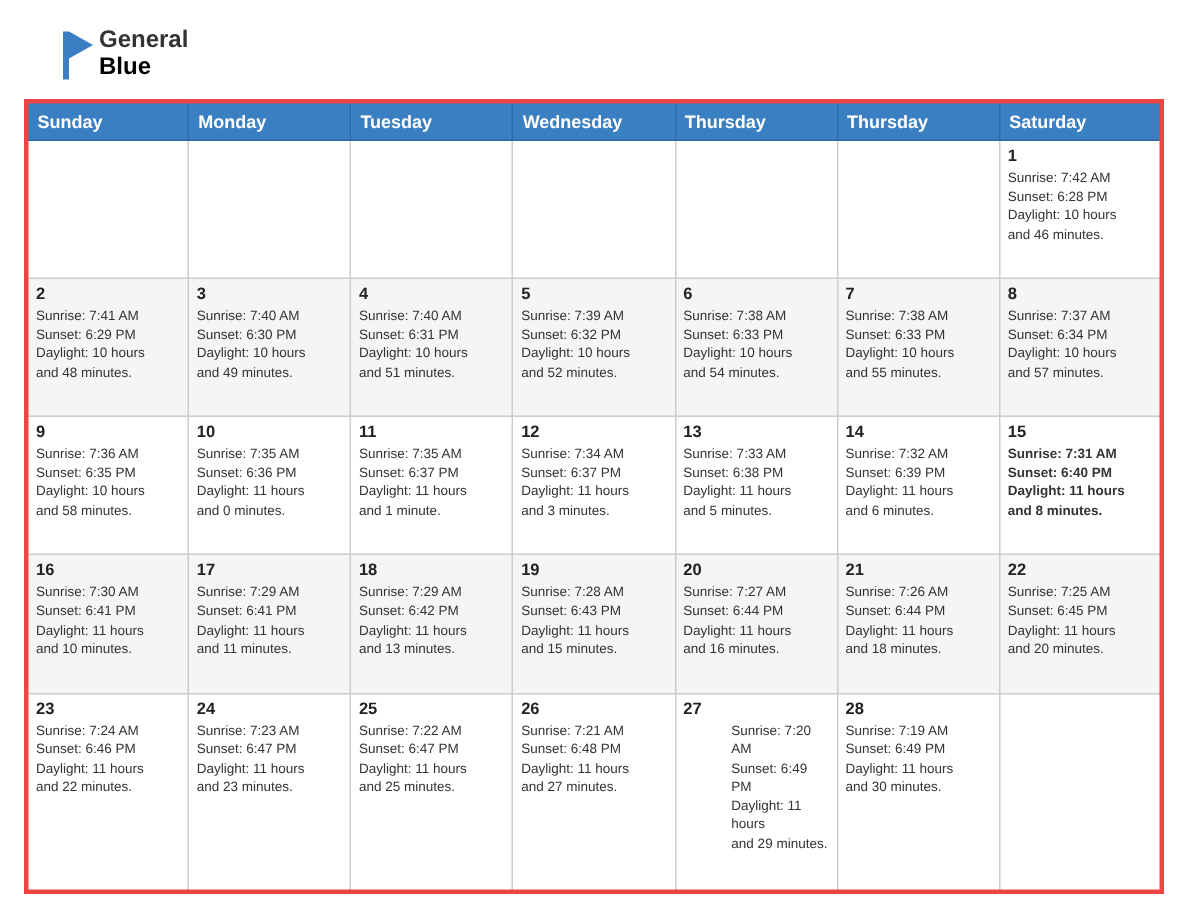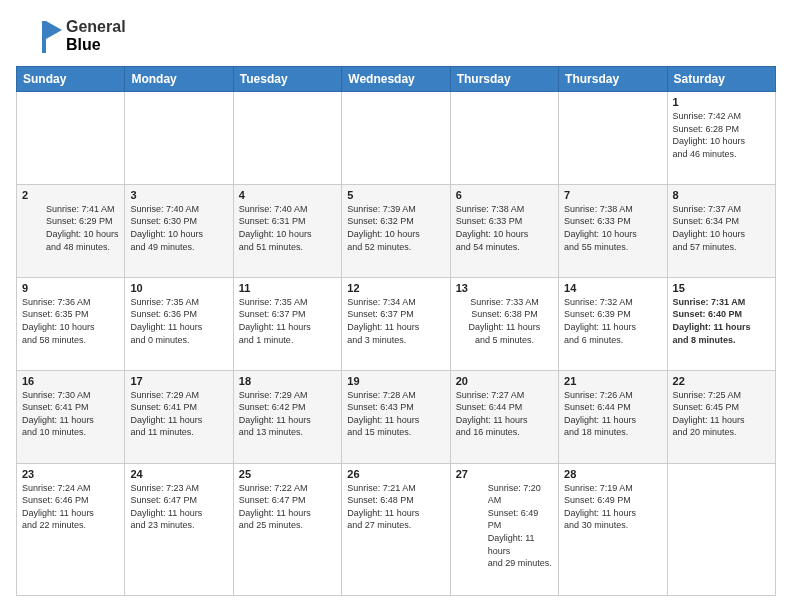--- a/index.html
+++ b/index.html
@@ -42,7 +42,7 @@
     }
     .calendar {
       flex: 1;
-      border: 1px solid #ef4444;
+      border: 3px solid #ef4444;
       border-collapse: collapse;
       width: 100%;
       table-layout: fixed;

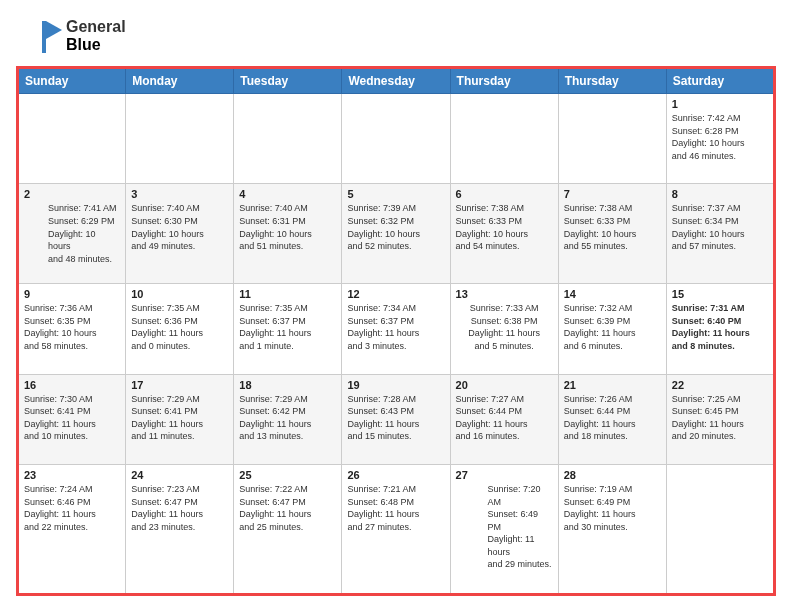--- a/index.html
+++ b/index.html
@@ -136,7 +136,7 @@
         <tr>
           <td>
             <div class="day-num">2</div>
-            <div class="day-info" style="white-space: pre-line; margin-left: 24px;">Sunrise: 7:41 AM
+            <div class="day-info" style="white-space: pre-line;">Sunrise: 7:41 AM
 Sunset: 6:29 PM
 Daylight: 10 hours
 and 48 minutes.</div>

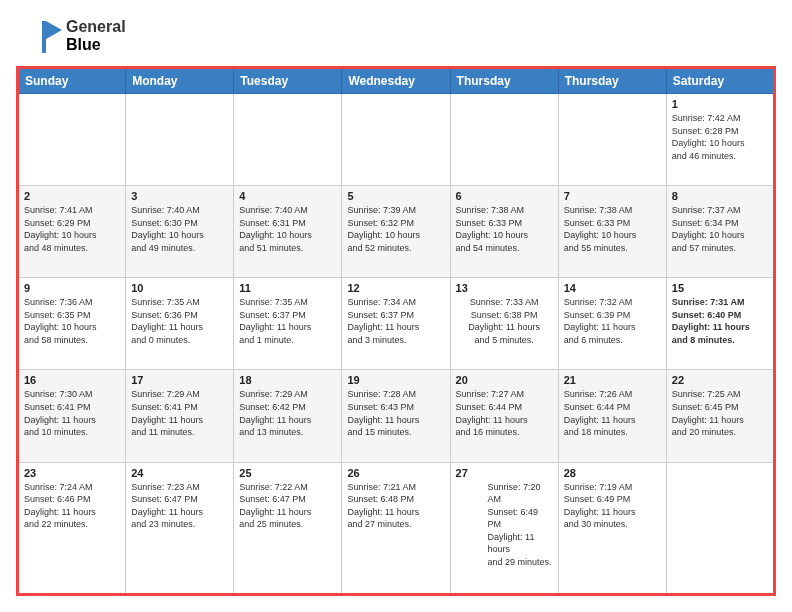--- a/index.html
+++ b/index.html
@@ -215,7 +215,7 @@
           </td>
           <td>
             <div class="day-num">13</div>
-            <div class="day-info" style="white-space: pre-line; text-align: center;">Sunrise: 7:33 AM
+            <div class="day-info" style="white-space: pre-line;">Sunrise: 7:33 AM
 Sunset: 6:38 PM
 Daylight: 11 hours
 and 5 minutes.</div>

